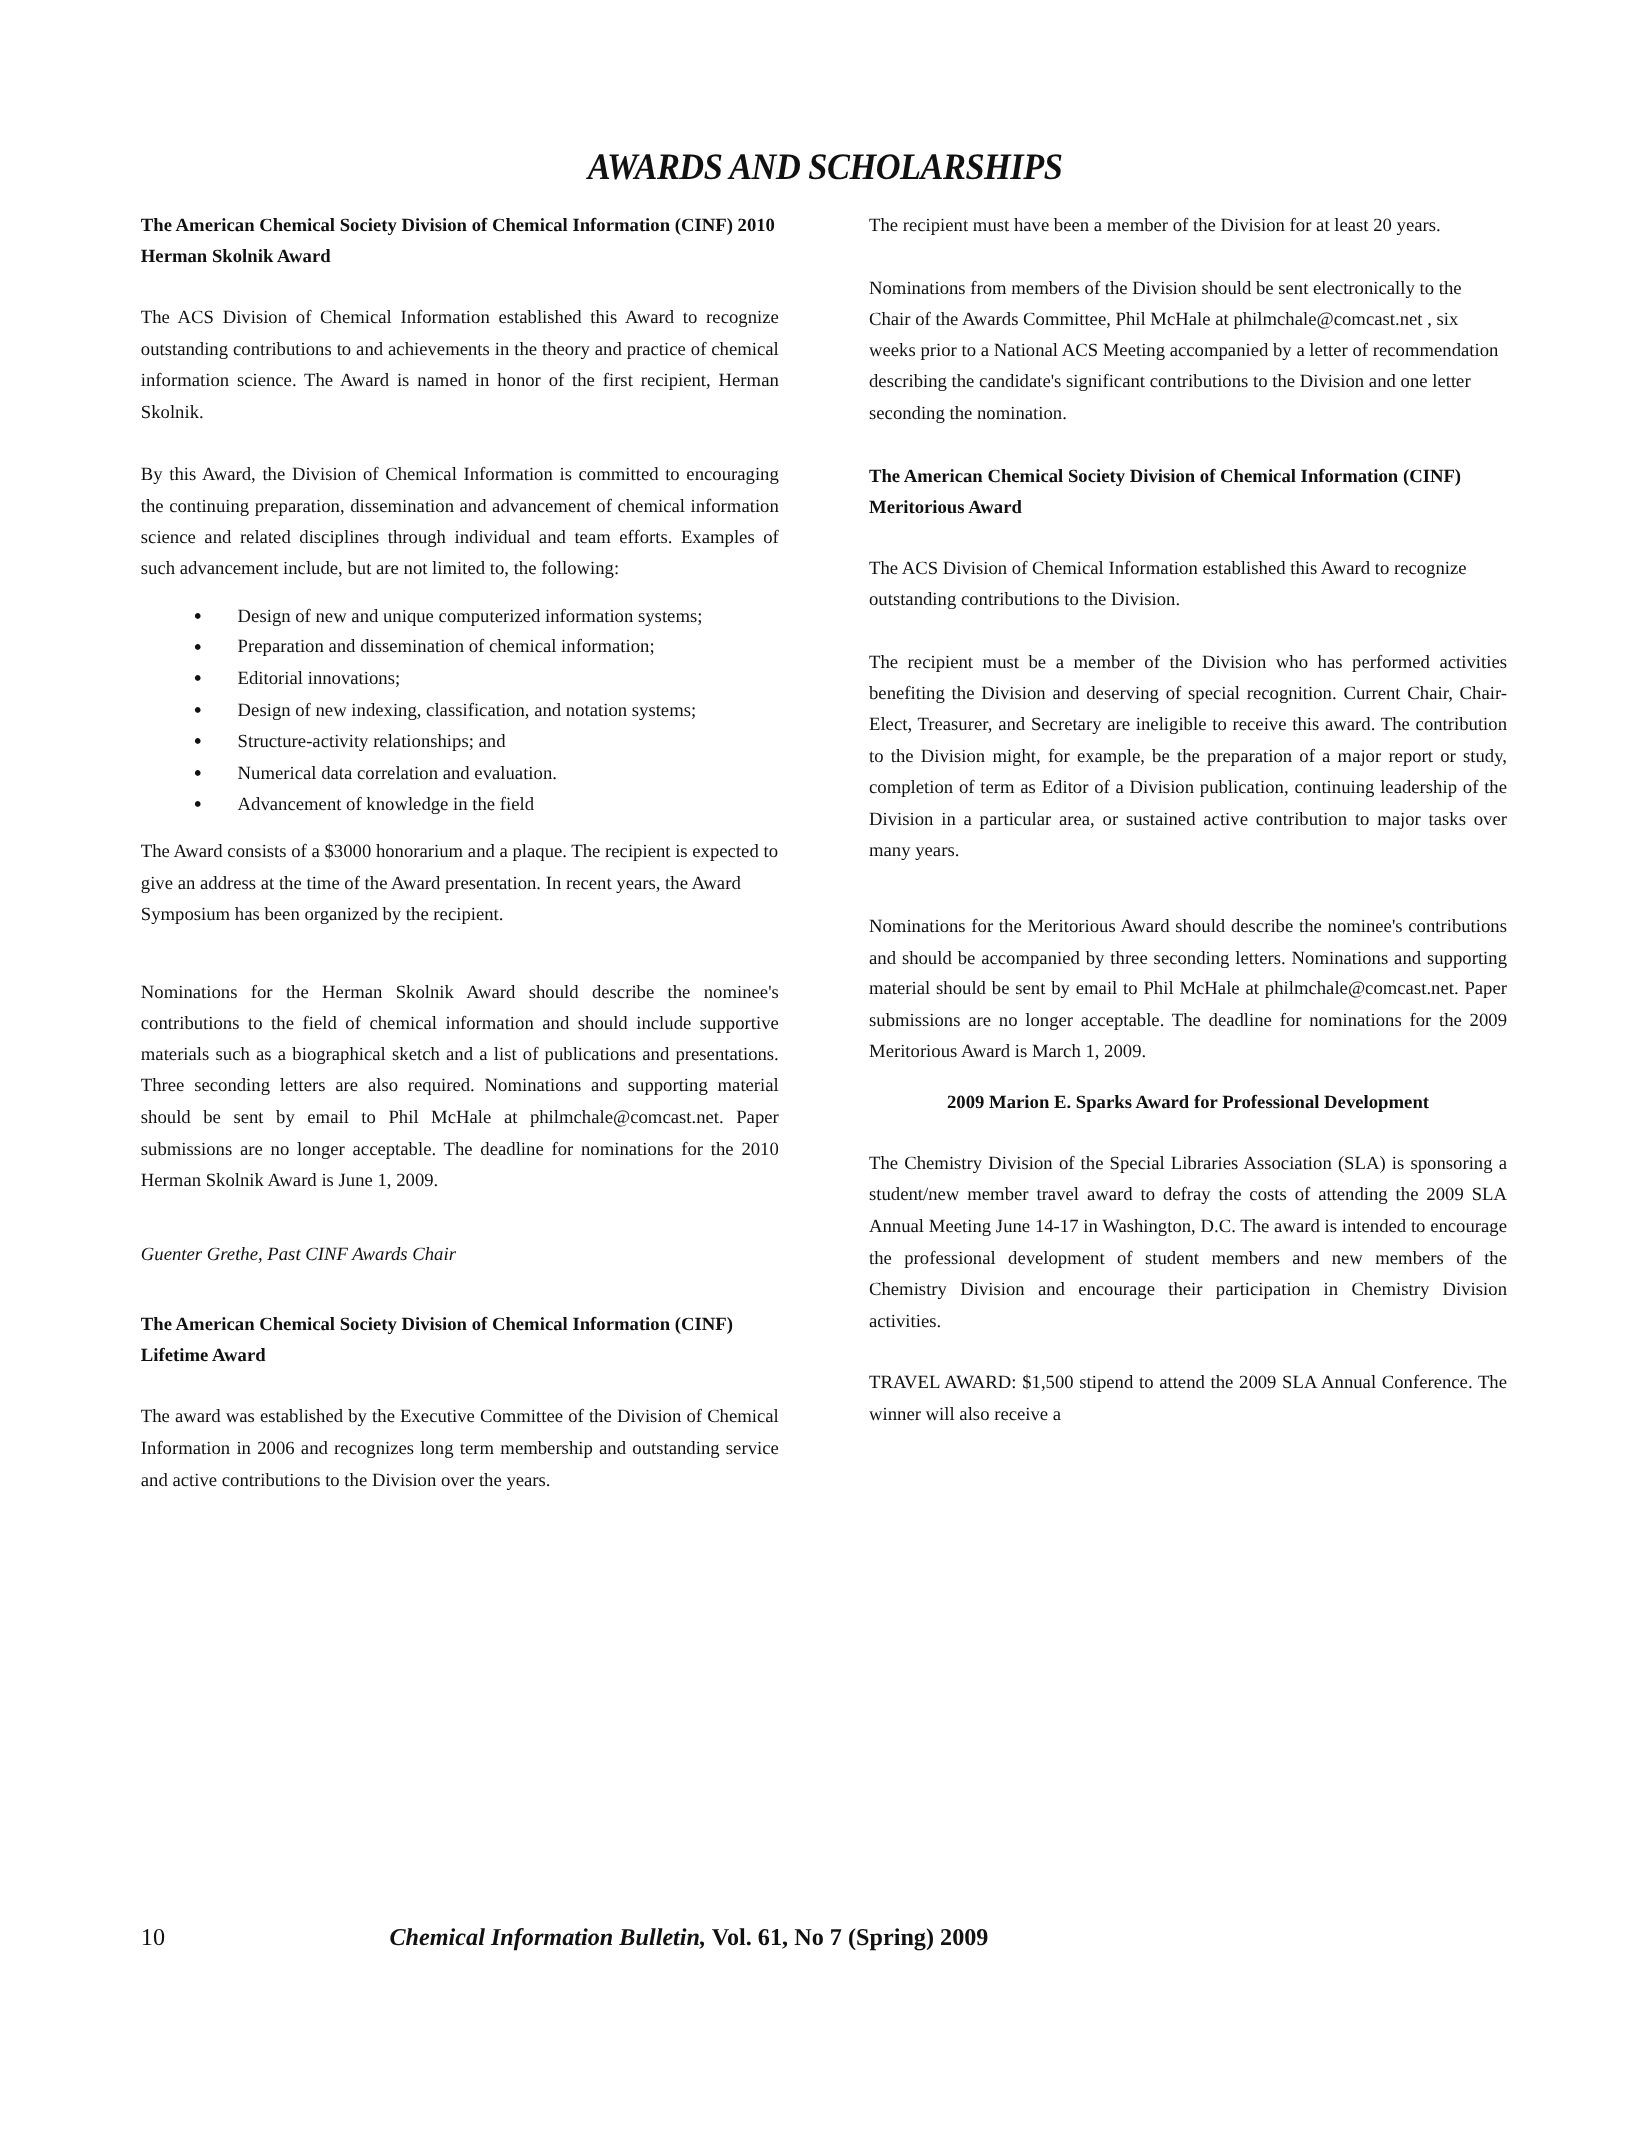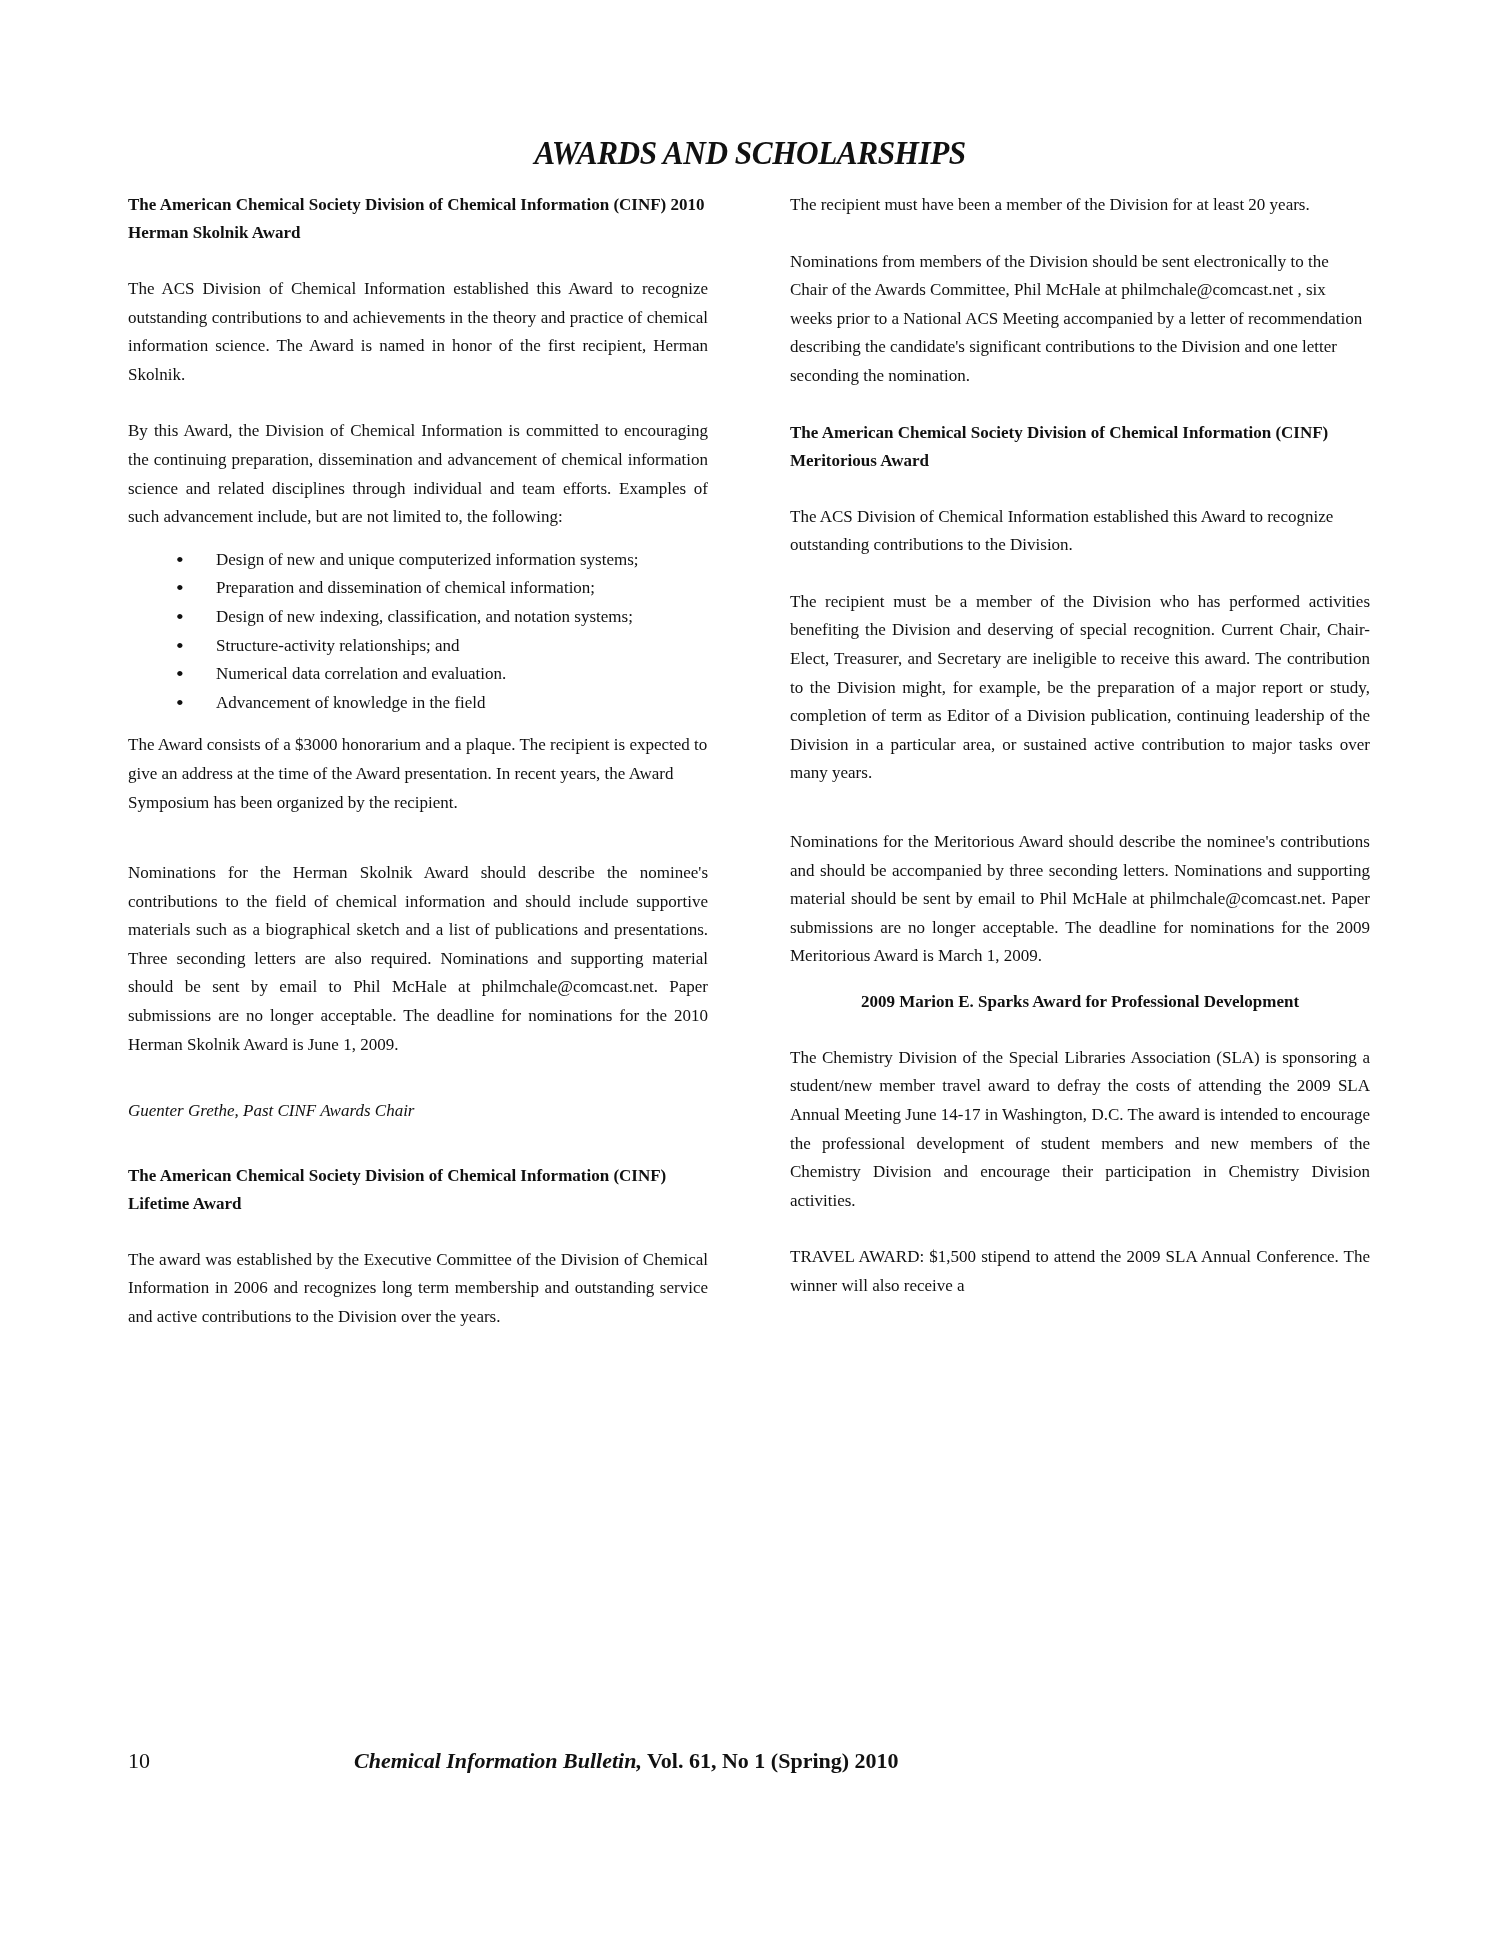--- a/index.html
+++ b/index.html
@@ -102,6 +102,7 @@
     <ul class="bullets">
       <li>Design of new and unique computerized information systems;</li>
       <li>Preparation and dissemination of chemical information;</li>
+      <li>Editorial innovations;</li>
       <li>Design of new indexing, classification, and notation systems;</li>
       <li>Structure-activity relationships; and</li>
       <li>Numerical data correlation and evaluation.</li>

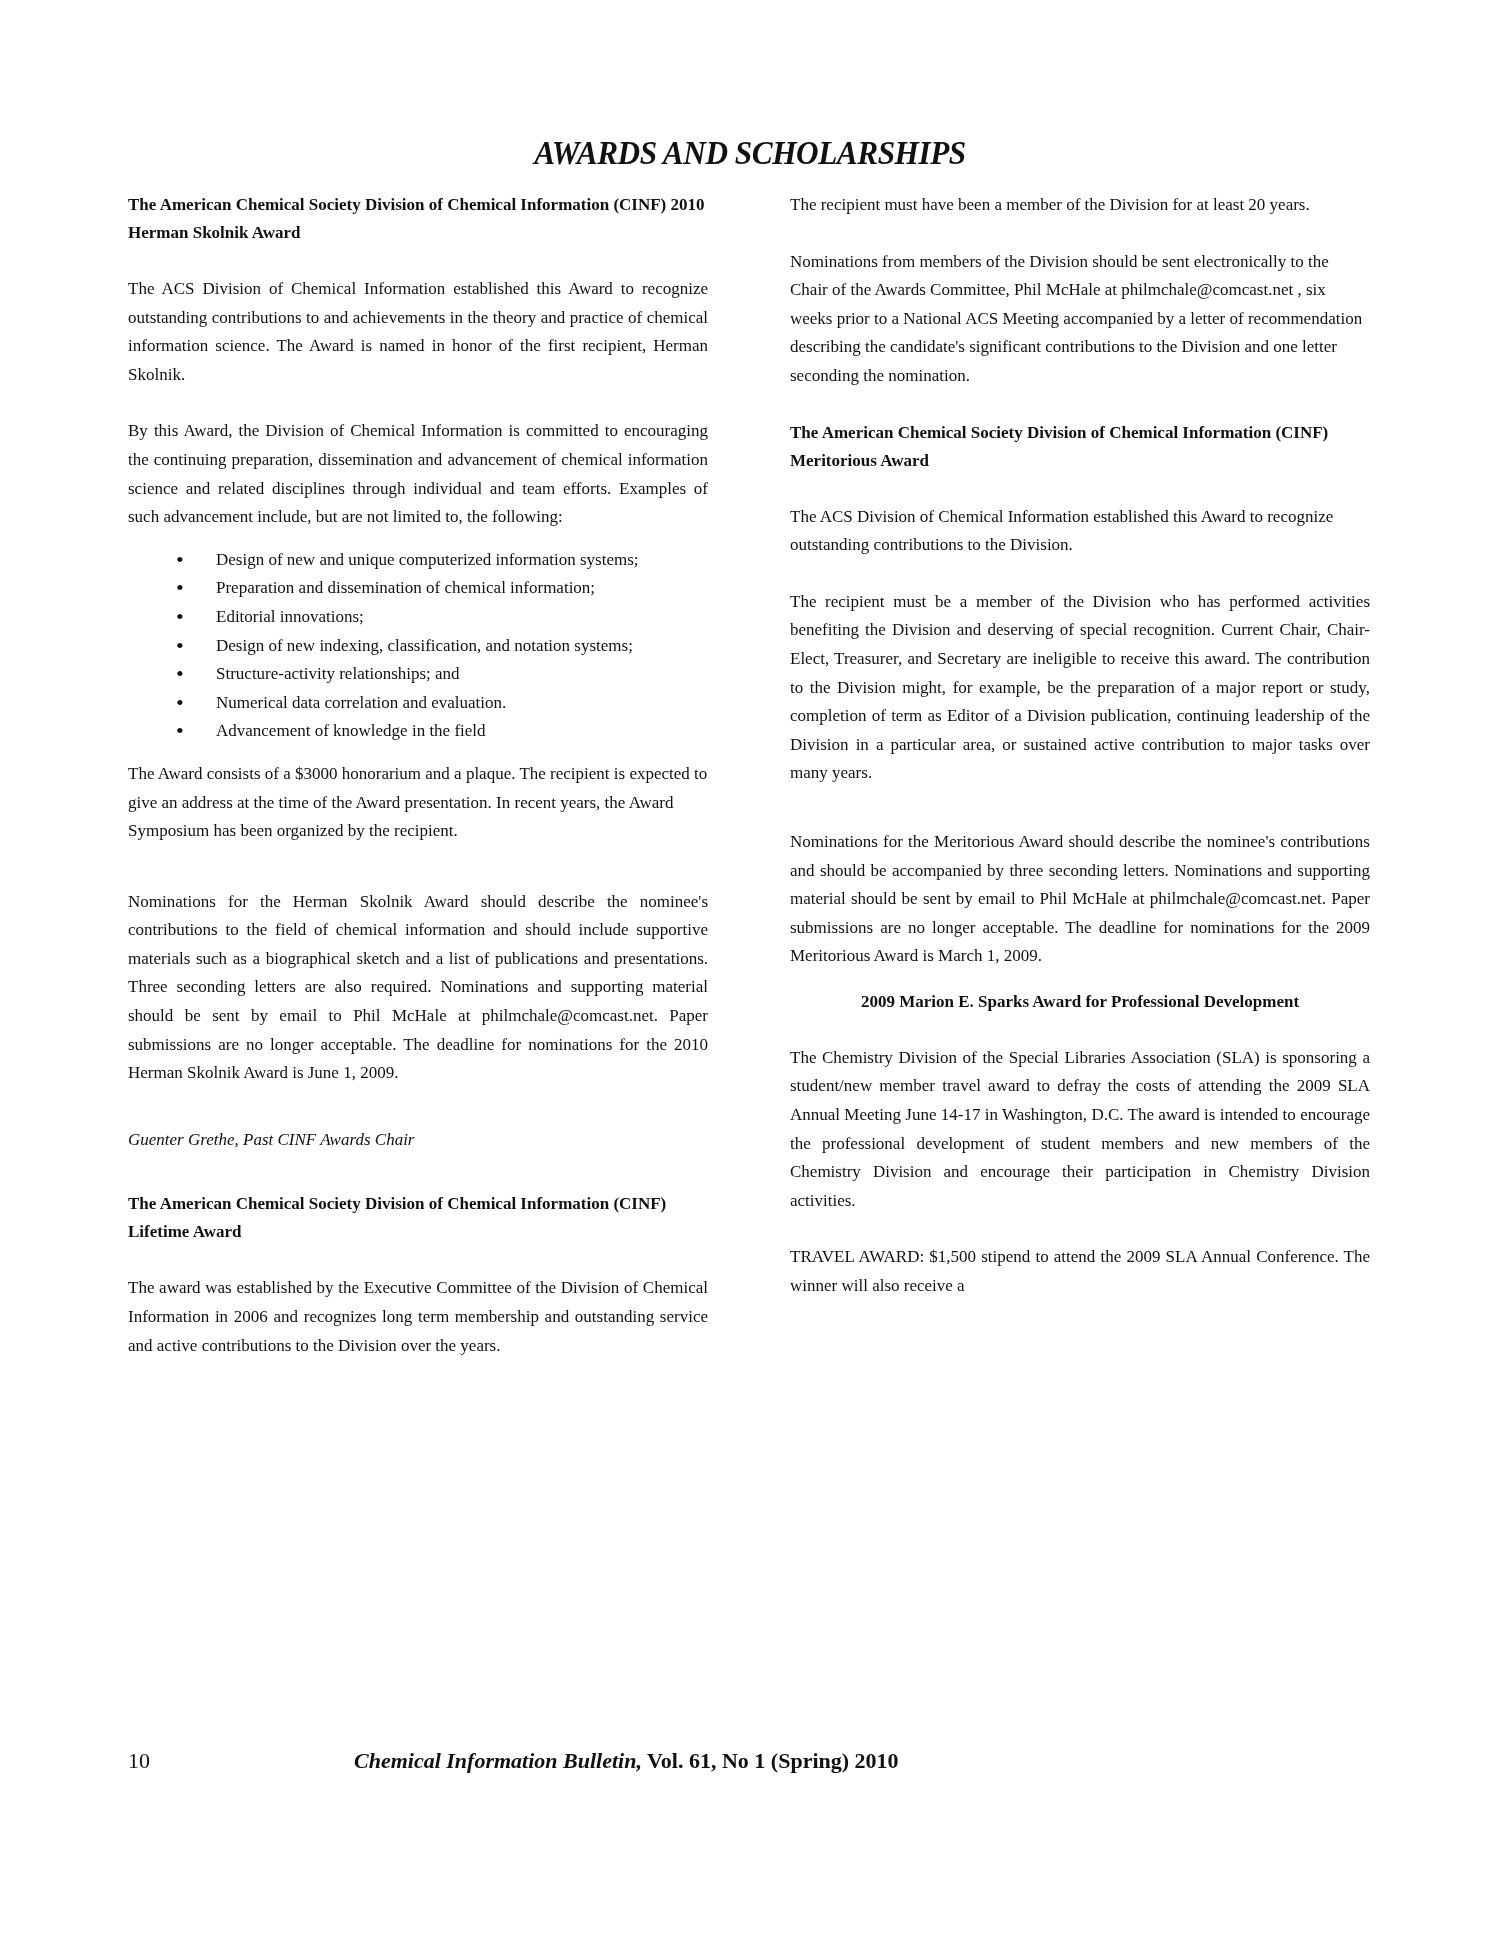--- a/index.html
+++ b/index.html
@@ -138,7 +138,7 @@
 
 <div class="footer">
   <span class="page-num">10</span>
-  <span class="journal"><span class="j-name">Chemical Information Bulletin,</span><span> Vol. 61, No 1 (Spring) 2010</span></span>
+  <span class="journal"><span class="j-name">Chemical Information Bulletin,</span><span> Vol. 61, No 7 (Spring) 2009</span></span>
 </div>
 
 </body></html>

